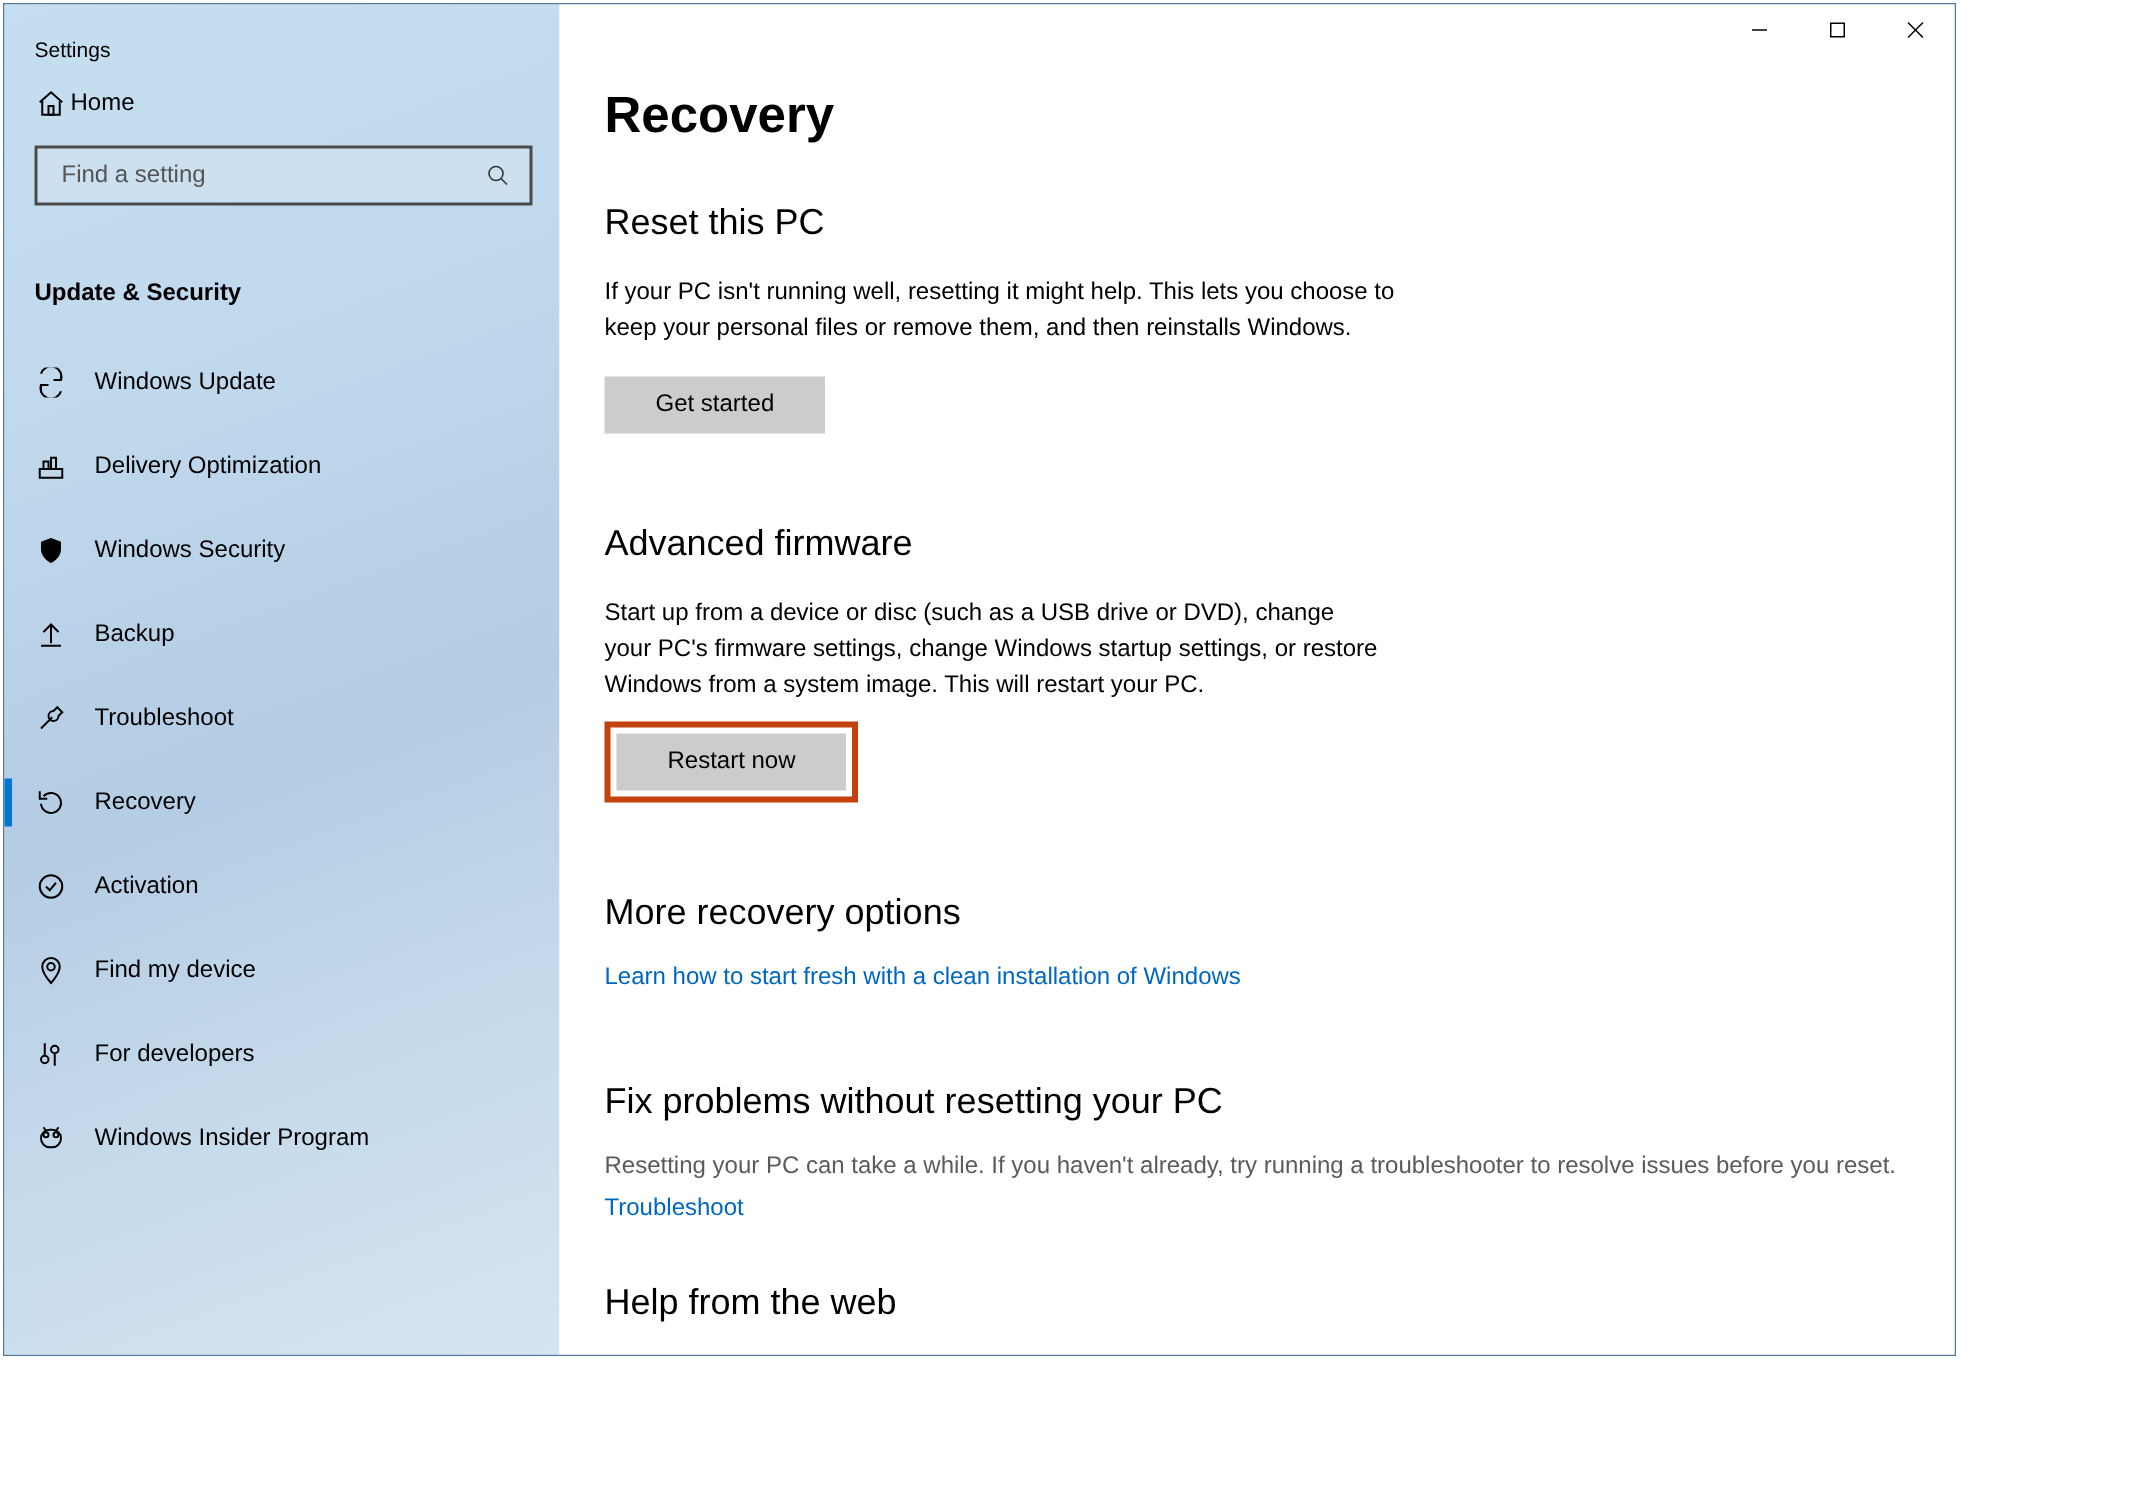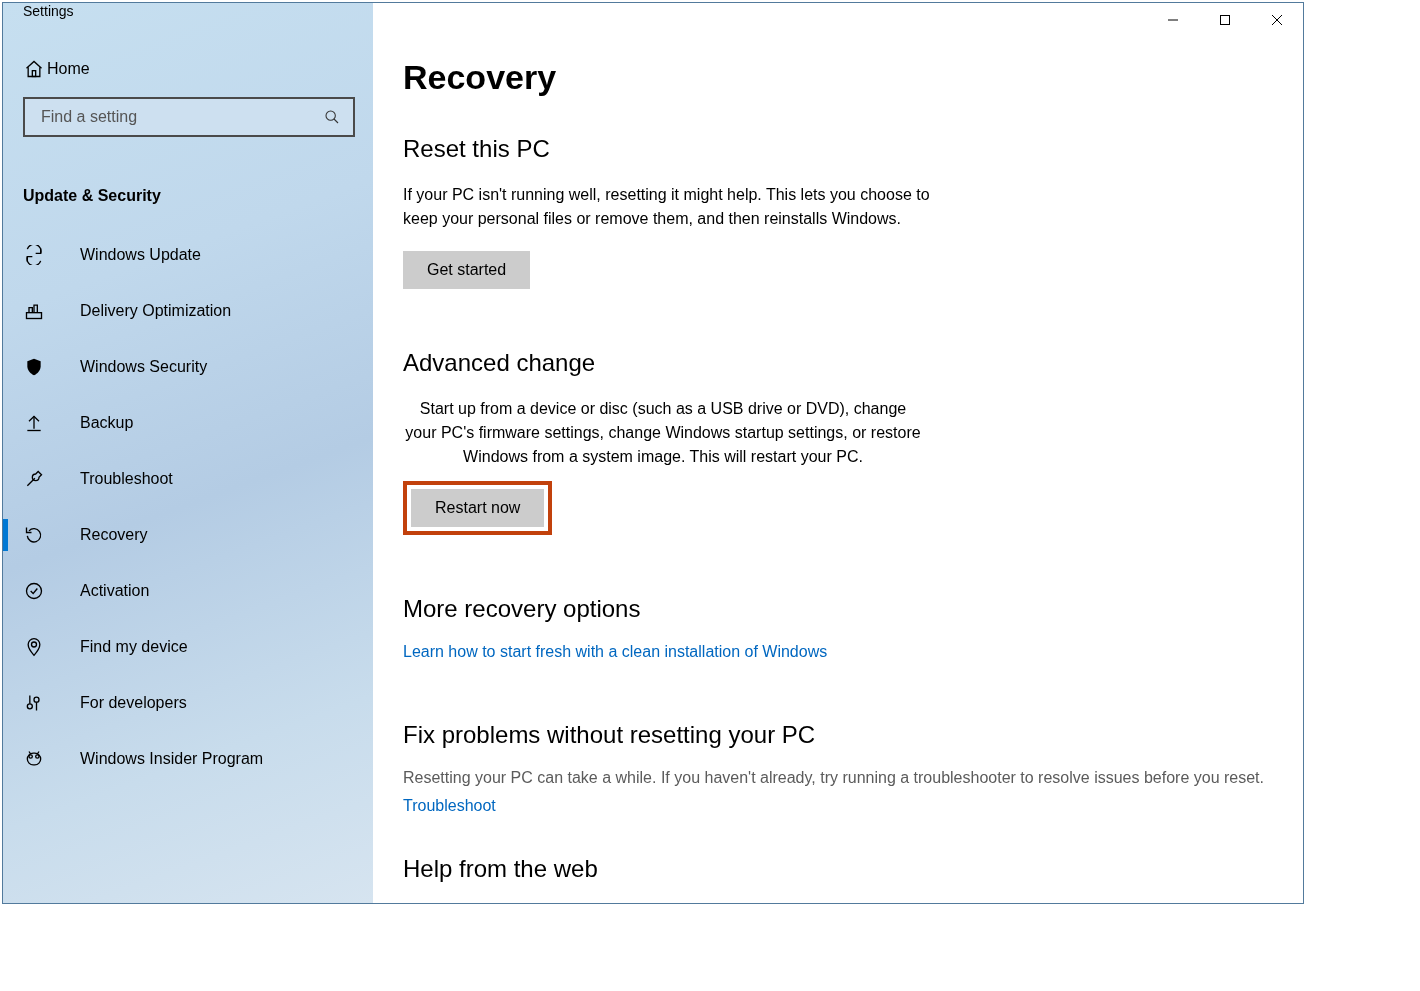--- a/index.html
+++ b/index.html
@@ -20,7 +20,7 @@
   }
   .title-region {
     height: 38px;
-    display:flex; align-items:flex-start;
+    display:flex; align-items:flex-end;
     padding-left: 20px;
     font-size: 14px;
     color:#000;

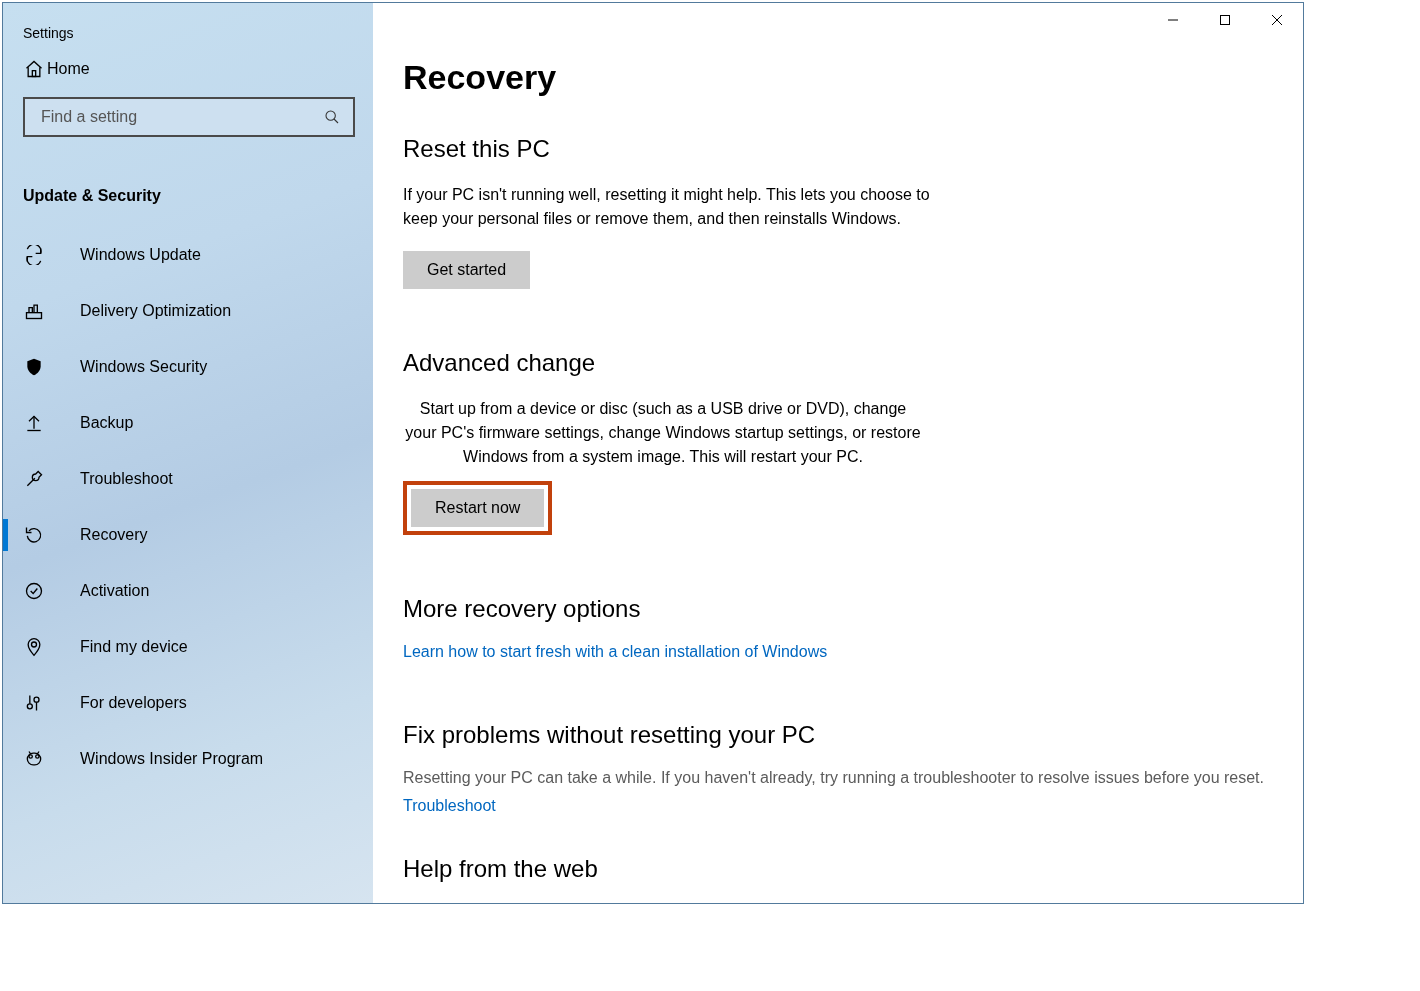--- a/index.html
+++ b/index.html
@@ -60,7 +60,7 @@
     height: 56px;
     display:flex; align-items:center;
     padding-left:20px;
-    gap:35px;
+    gap:18px;
     font-size:16px;
     color:#000;
     cursor:pointer;

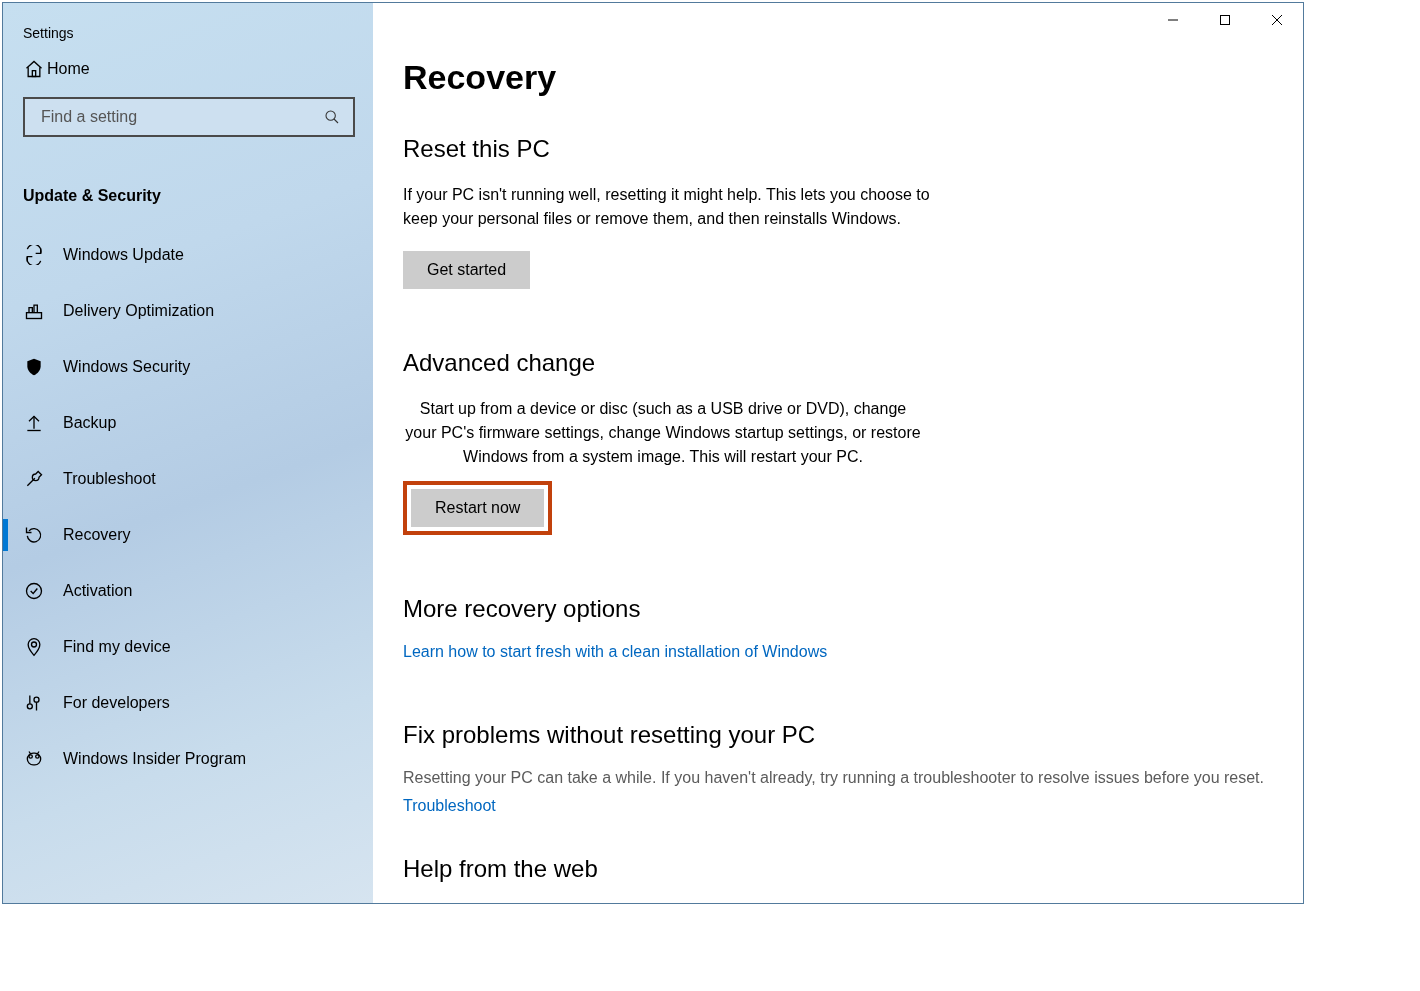--- a/index.html
+++ b/index.html
@@ -86,7 +86,7 @@
   h2.section-title { font-size:24px; font-weight:400; color:#000; margin-bottom:20px; }
   .section-desc { font-size:16px; color:#000; line-height:1.5; max-width:530px; margin-bottom:20px; }
   .gray-btn {
-    background:#ccc; border:none; padding:10px 24px;
+    background:#ccc; border:none; padding:10px 34px;
     font-size:16px; font-family:inherit; cursor:pointer; color:#000;
   }
   .section { margin-bottom:60px; }

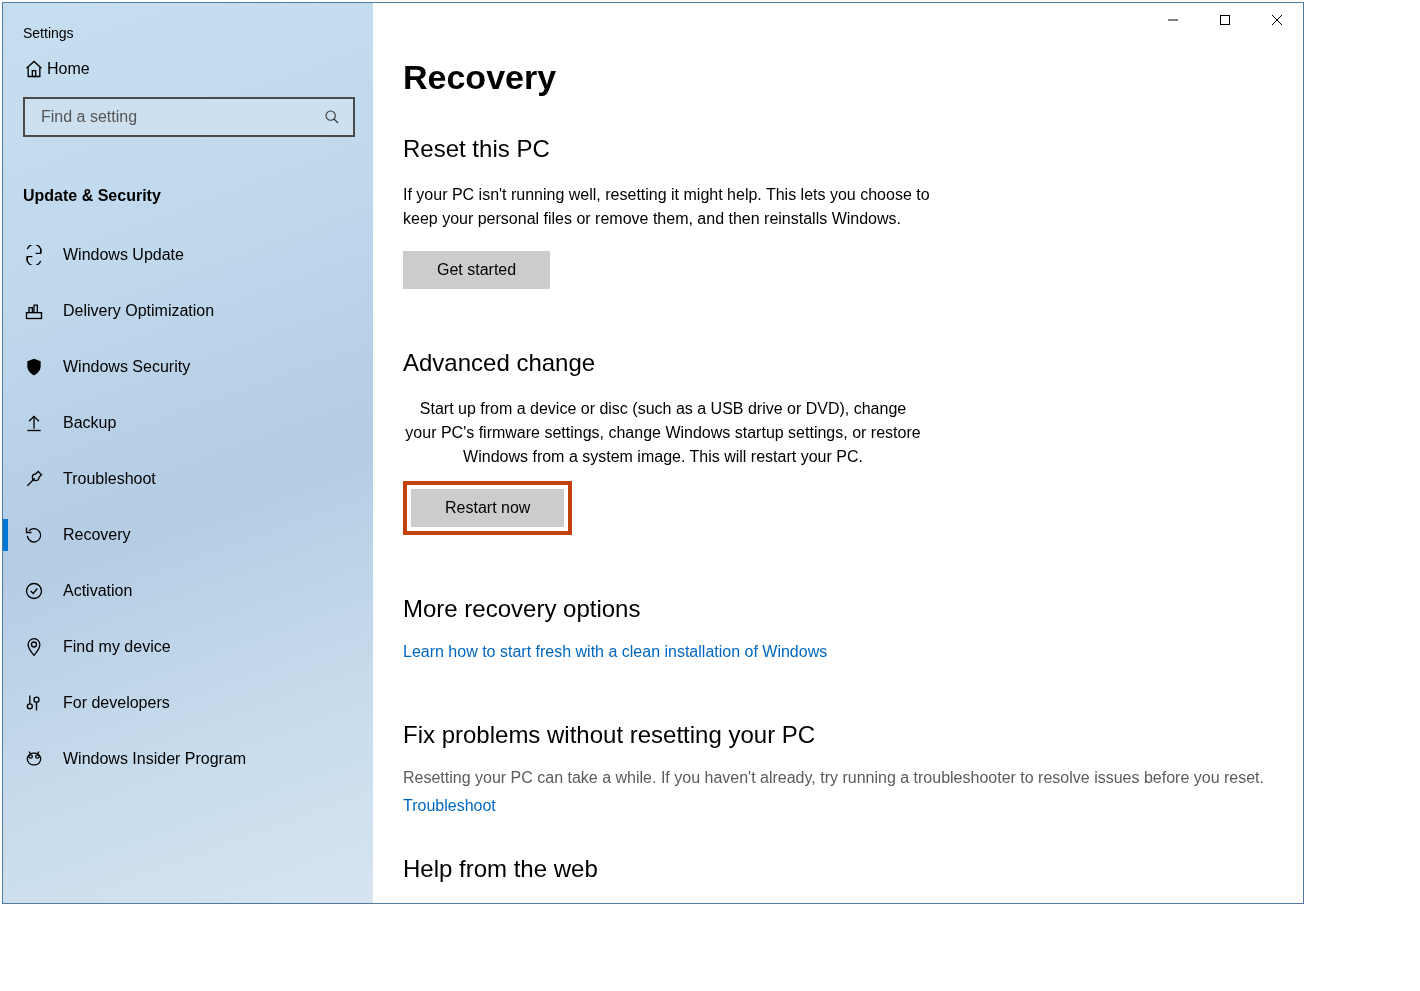--- a/index.html
+++ b/index.html
@@ -275,7 +275,7 @@
     </div>
 
     <div class="section">
-      <h2 class="section-title">Advanced change</h2>
+      <h2 class="section-title">Advanced firmware</h2>
       <p class="section-desc" style="max-width:520px; margin-bottom:12px;text-align:center;">Start up from a device or disc (such as a USB drive or DVD), change your PC's firmware settings, change Windows startup settings, or restore Windows from a system image. This will restart your PC.</p>
       <span class="highlight-box">
         <button class="gray-btn">Restart now</button>

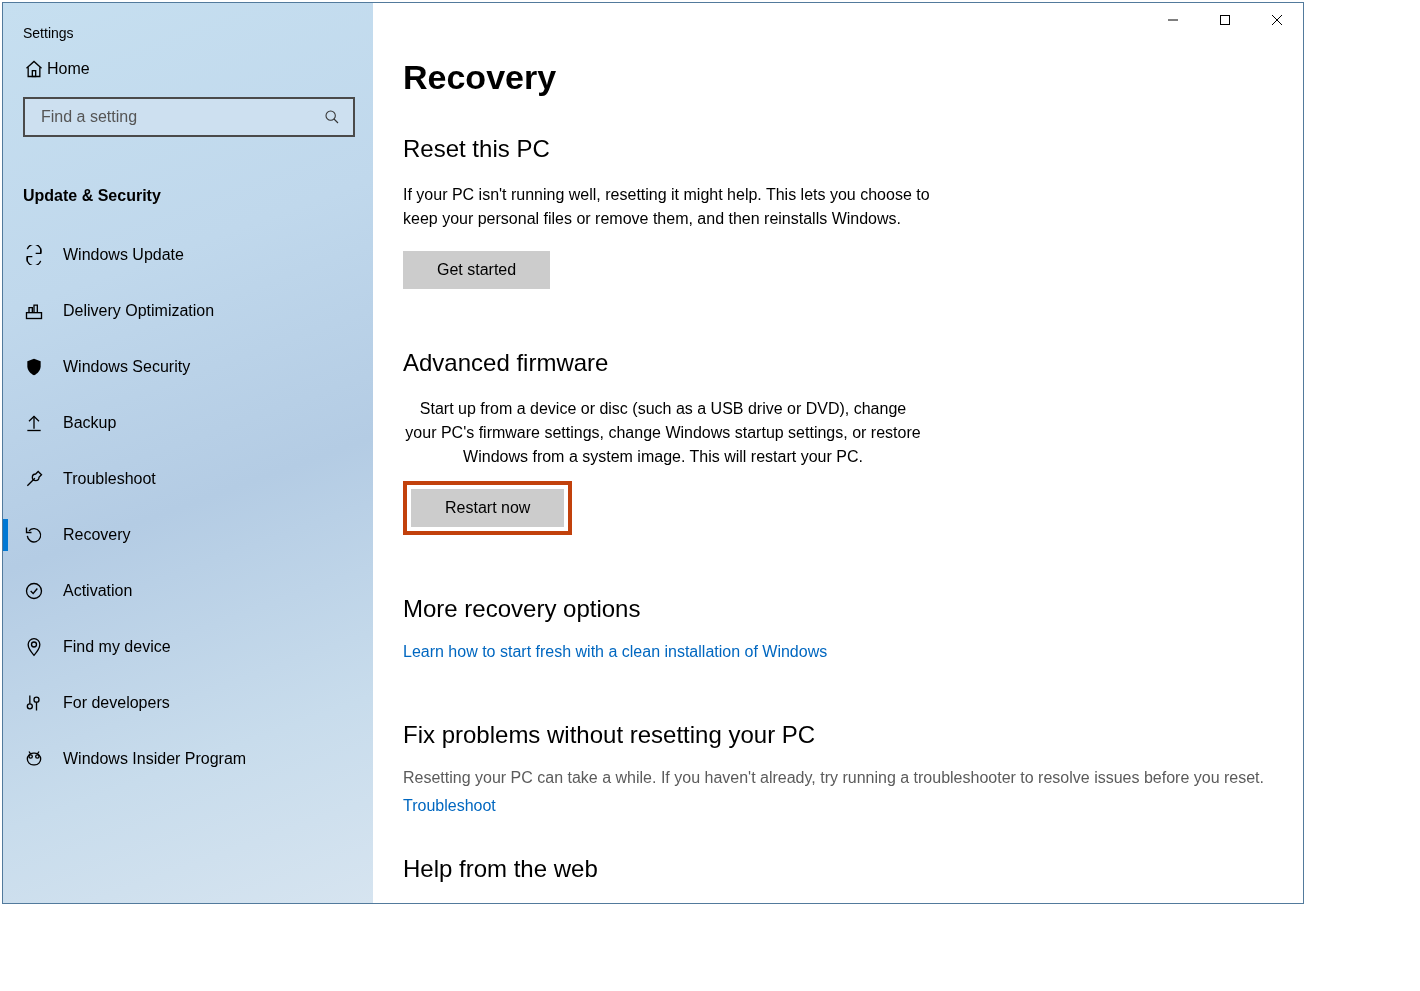--- a/index.html
+++ b/index.html
@@ -276,7 +276,7 @@
 
     <div class="section">
       <h2 class="section-title">Advanced firmware</h2>
-      <p class="section-desc" style="max-width:520px; margin-bottom:12px;text-align:center;">Start up from a device or disc (such as a USB drive or DVD), change your PC's firmware settings, change Windows startup settings, or restore Windows from a system image. This will restart your PC.</p>
+      <p class="section-desc" style="max-width:520px; margin-bottom:12px;">Start up from a device or disc (such as a USB drive or DVD), change your PC's firmware settings, change Windows startup settings, or restore Windows from a system image. This will restart your PC.</p>
       <span class="highlight-box">
         <button class="gray-btn">Restart now</button>
       </span>

